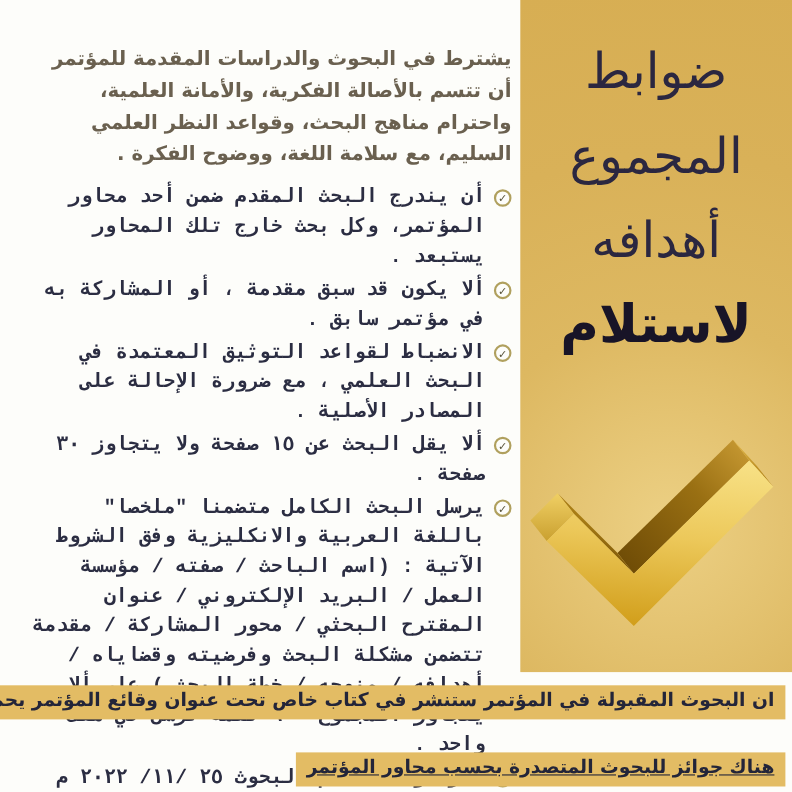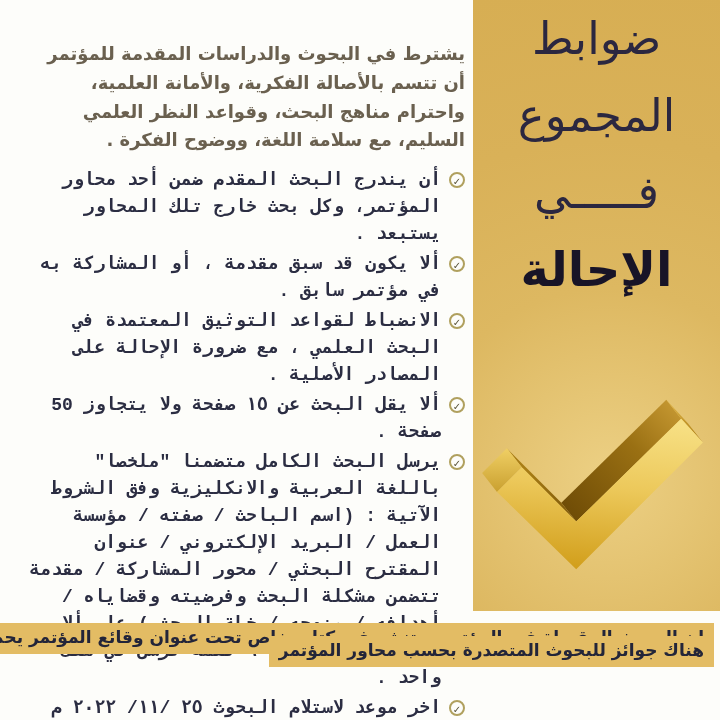--- a/index.html
+++ b/index.html
@@ -36,7 +36,7 @@
     position:absolute;left:473px;top:0;width:247px;height:611px;
     background:radial-gradient(circle at 55% 78%, #ecd084 0%, #ddb861 38%, #d9b158 68%, #d7ae53 100%);
   }
-  .title{text-align:center;color:#2b2740;}
+  .title{padding-top:26px;text-align:center;color:#2b2740;}
   .title-line{font-size:45px;line-height:77px;font-weight:500;}
   .title-line.heavy{font-weight:900;color:#181427;font-size:48px;}
   .check3d{position:absolute;left:4px;top:385px;}

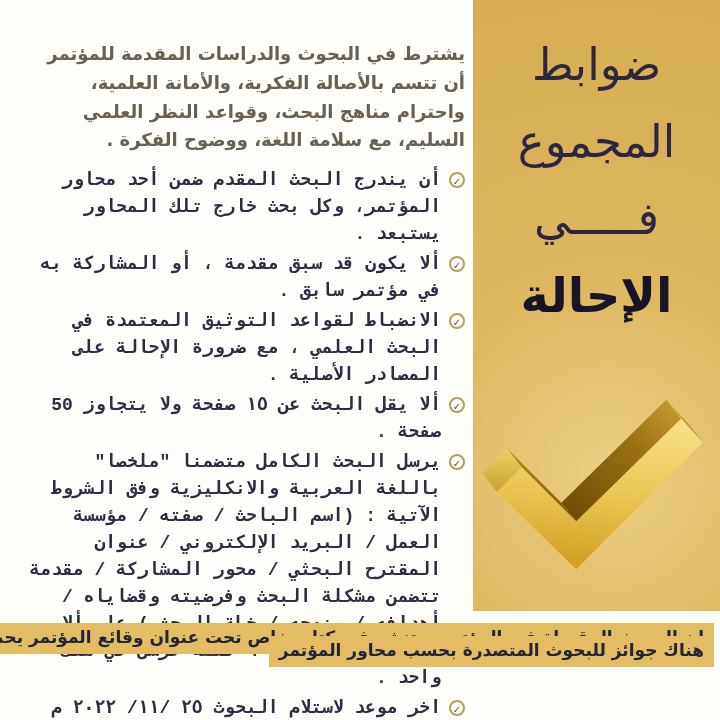--- a/index.html
+++ b/index.html
@@ -87,7 +87,7 @@
   <div class="title">
     <div class="title-line">ضوابط</div>
     <div class="title-line">المجموع</div>
-    <div class="title-line">فـــــي</div>
+    <div class="title-line">أهدافه</div>
     <div class="title-line heavy">الإحالة</div>
   </div>
 

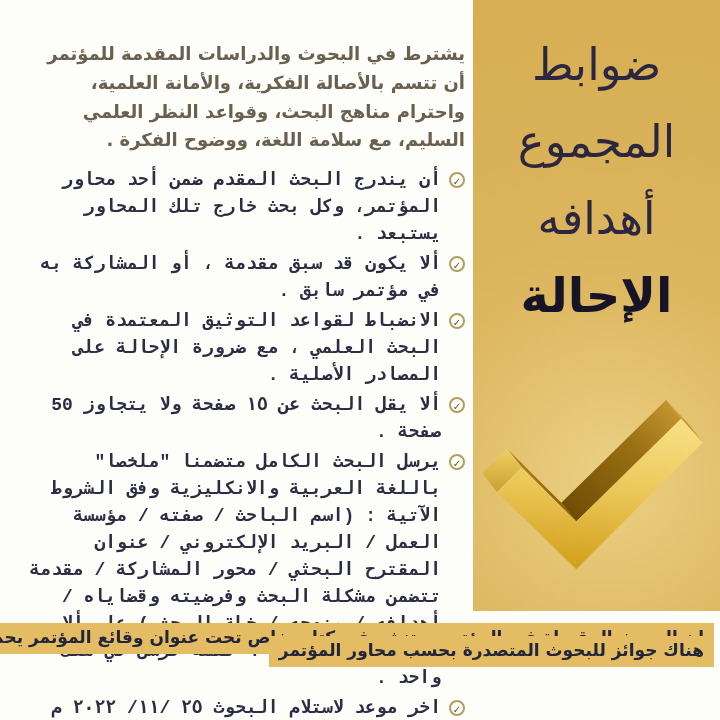--- a/index.html
+++ b/index.html
@@ -88,7 +88,7 @@
     <div class="title-line">ضوابط</div>
     <div class="title-line">المجموع</div>
     <div class="title-line">أهدافه</div>
-    <div class="title-line heavy">الإحالة</div>
+    <div class="title-line heavy">لاستلام</div>
   </div>
 
   <svg class="check3d" width="238" height="198" viewBox="-12 14 240 200" xmlns="http://www.w3.org/2000/svg">

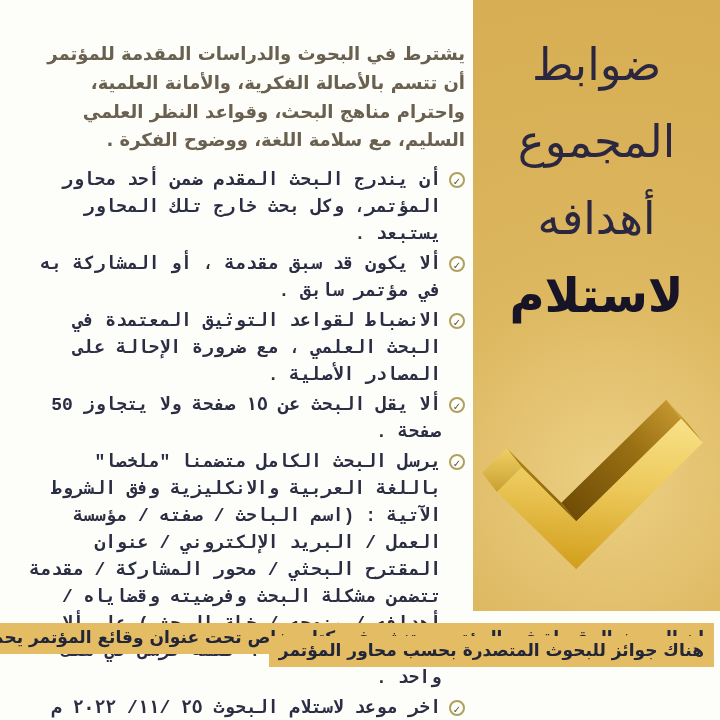--- a/index.html
+++ b/index.html
@@ -70,7 +70,7 @@
     </li>
     <li class="rule">
       <span class="check-circle">✓</span>
-      <span class="rule-text">ألا يقل البحث عن ١٥ صفحة ولا يتجاوز 50 صفحة .</span>
+      <span class="rule-text">ألا يقل البحث عن ١٥ صفحة ولا يتجاوز ٣٠ صفحة .</span>
     </li>
     <li class="rule">
       <span class="check-circle">✓</span>

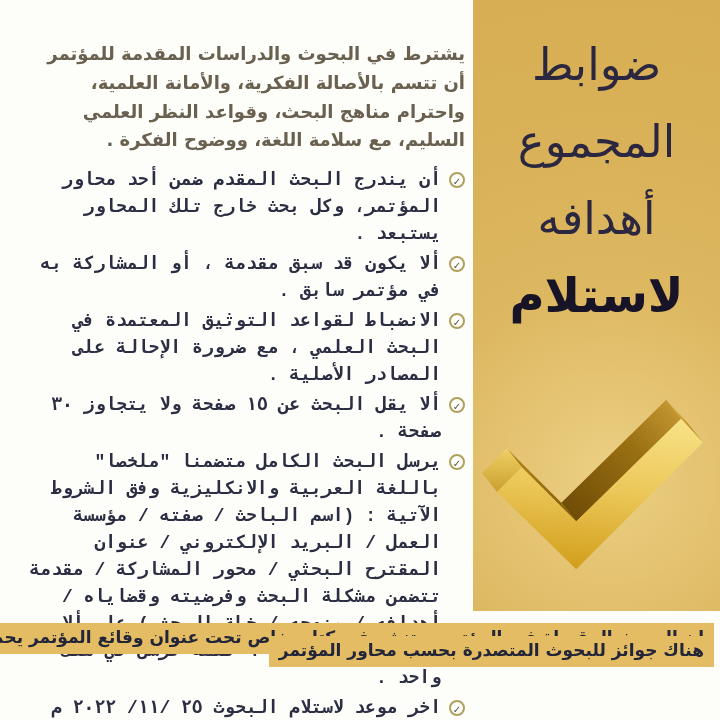--- a/index.html
+++ b/index.html
@@ -48,7 +48,7 @@
     padding:6px 10px 8px 10px;
   }
   .note-1{top:623px;}
-  .note-2{top:636px;}
+  .note-2{top:684px;text-decoration:underline;}
 </style>
 </head>
 <body>

